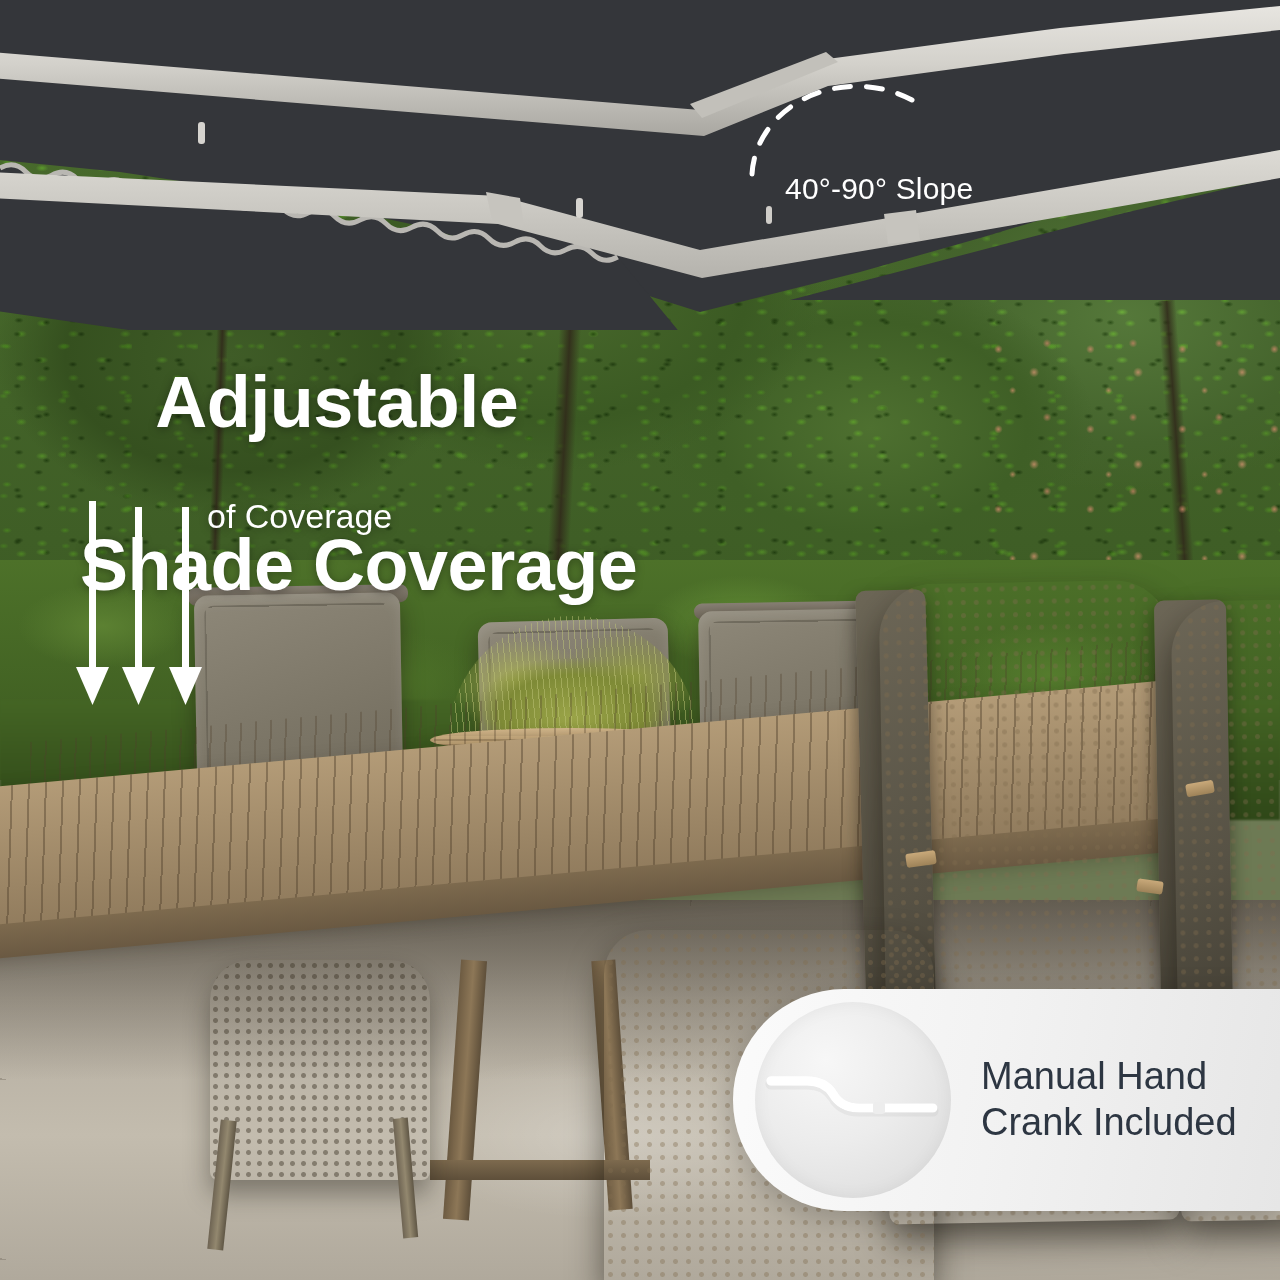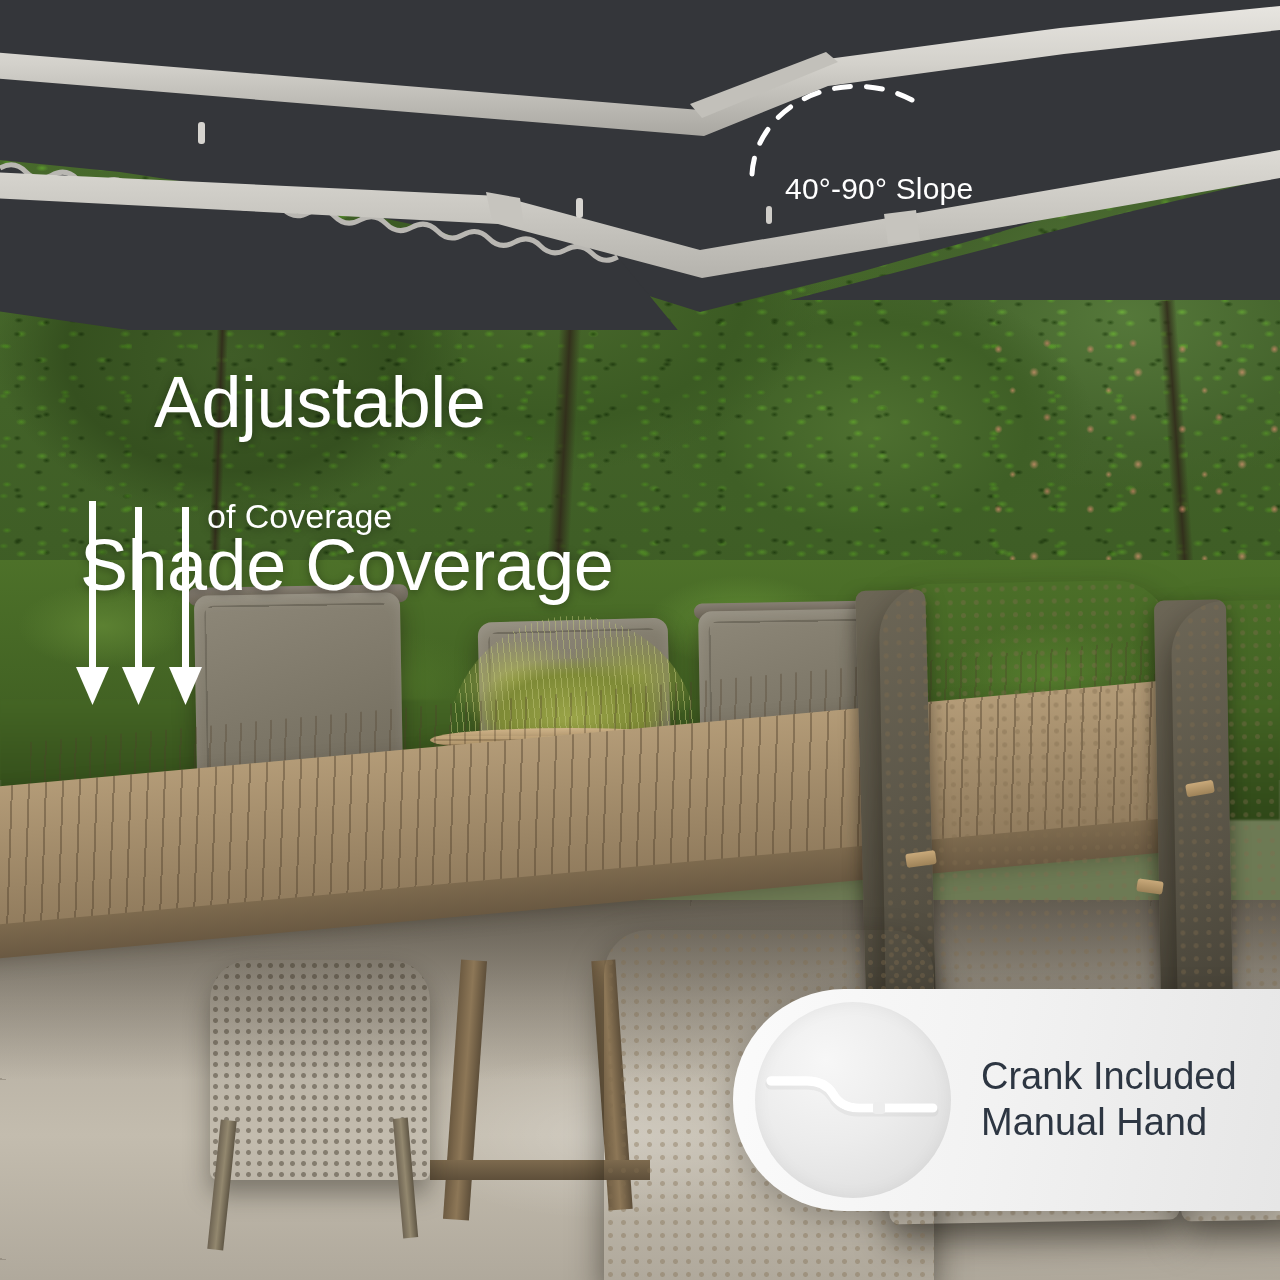--- a/index.html
+++ b/index.html
@@ -219,7 +219,7 @@
   
   .headline{
     position:absolute;left:80px;top:296px;
-    color:#fff;font-size:72px;line-height:.98;font-weight:400;
+    color:#fff;font-size:72px;line-height:.98;font-weight:700;
     letter-spacing:-0.5px;text-shadow:0 2px 10px rgba(0,0,0,.34);
     white-space:pre;
   }

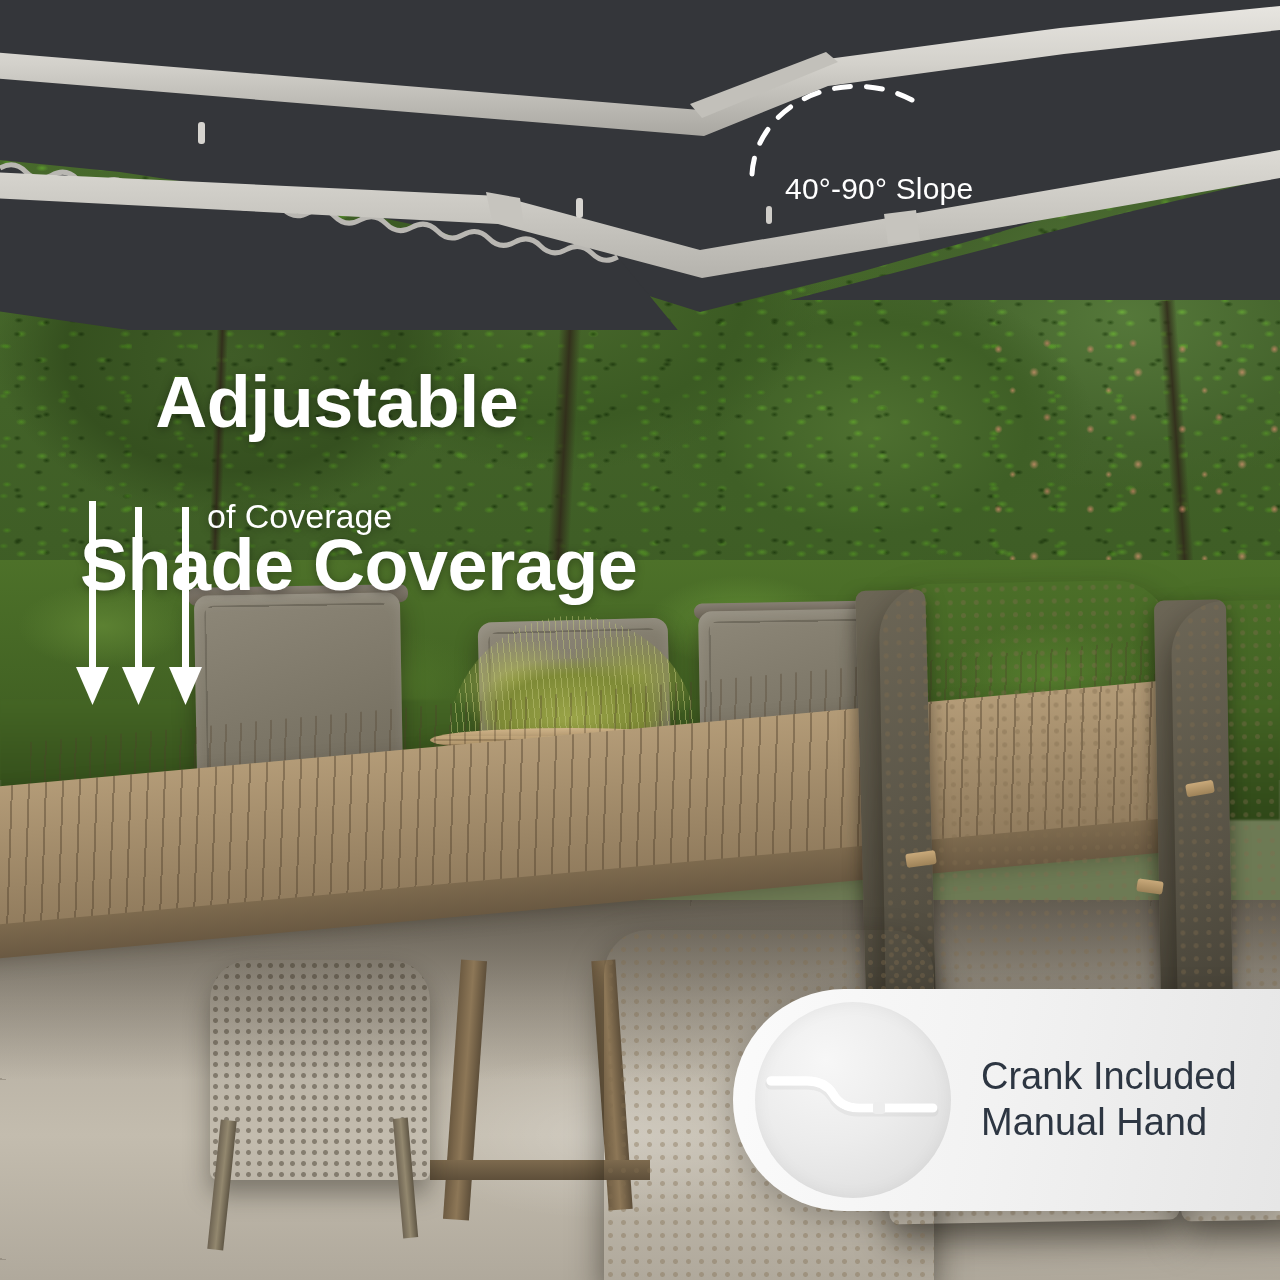--- a/index.html
+++ b/index.html
@@ -418,8 +418,8 @@
       </svg>
     </div>
     <div class="crank-text">
+      <div>Manual Hand</div>
       <div>Crank Included</div>
-      <div>Manual Hand</div>
     </div>
   </div>
 

